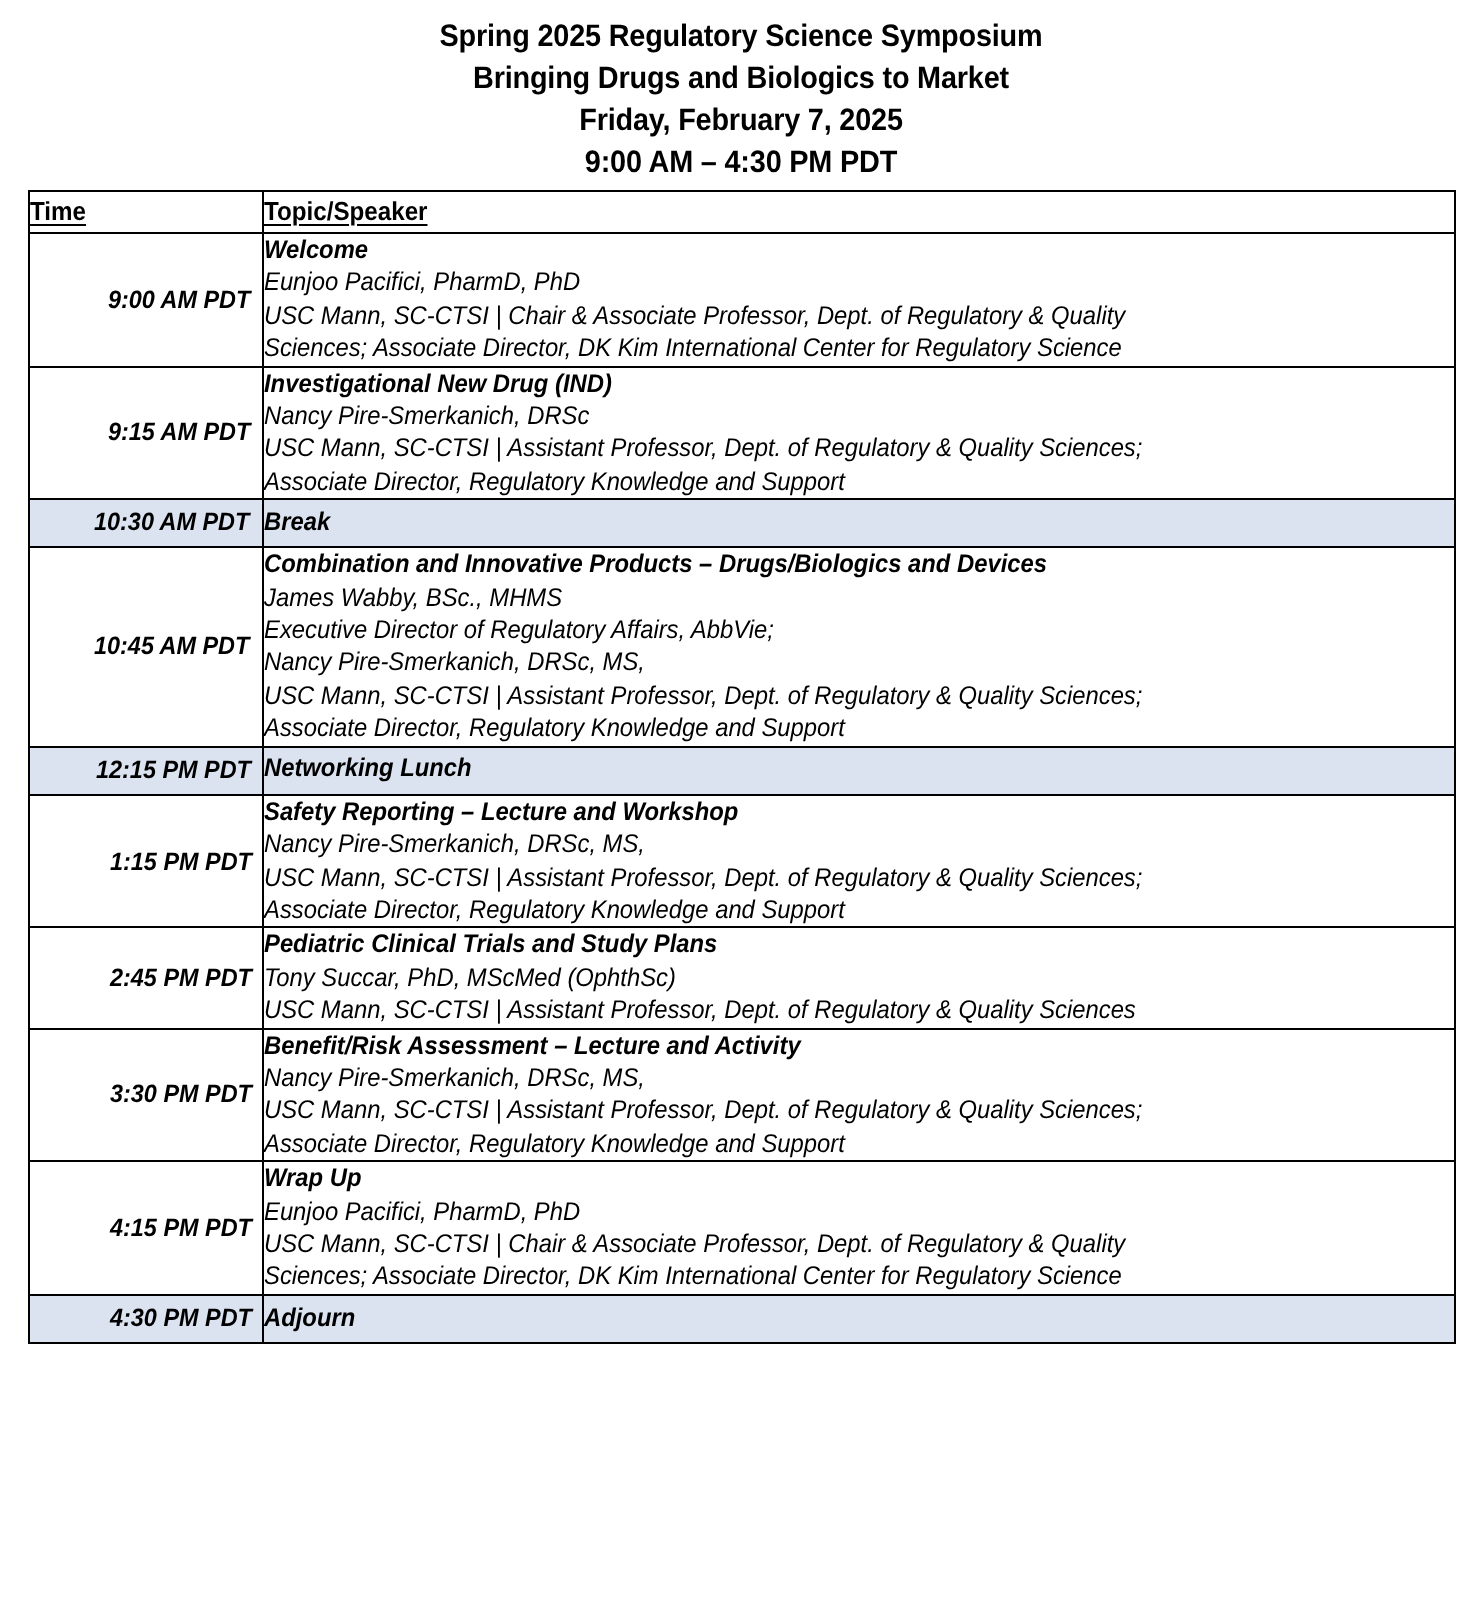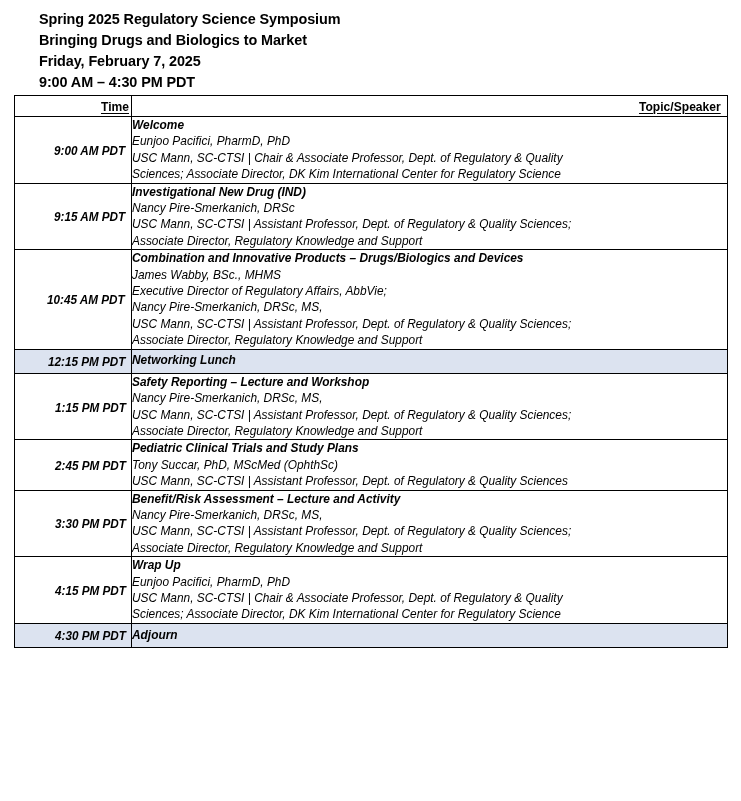--- a/index.html
+++ b/index.html
@@ -24,7 +24,7 @@
 
   
   .title-block {
-    text-align: left;
+    text-align: center;
     padding-top: 8px;
   }
   .title-line {

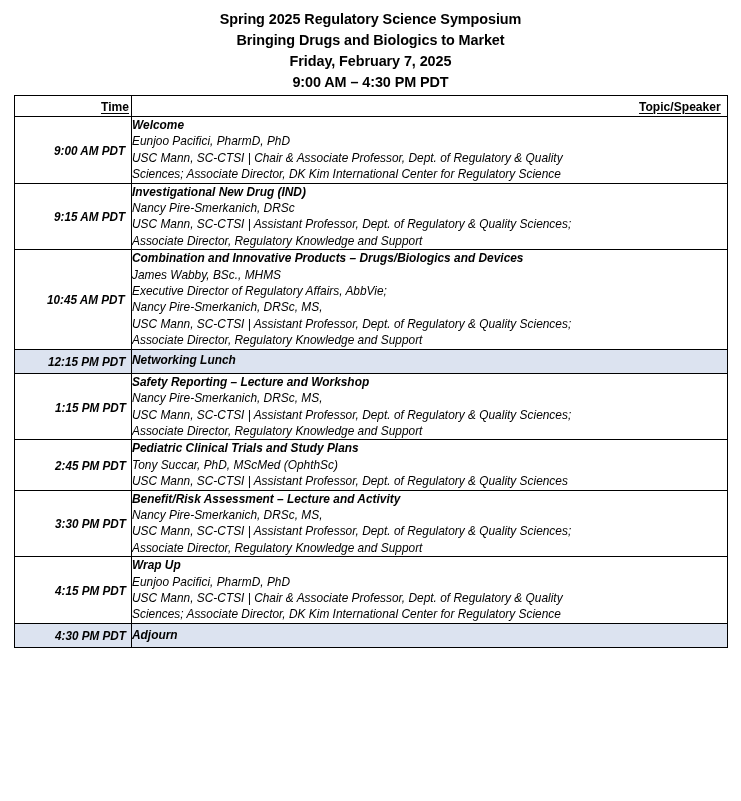--- a/index.html
+++ b/index.html
@@ -74,7 +74,7 @@
   .hdr-cell {
     height: 20px;
     padding: 1px 6px 2px 6px;
-    text-align: right;
+    text-align: left;
     background: #ffffff;
   }
   .hdr-text {

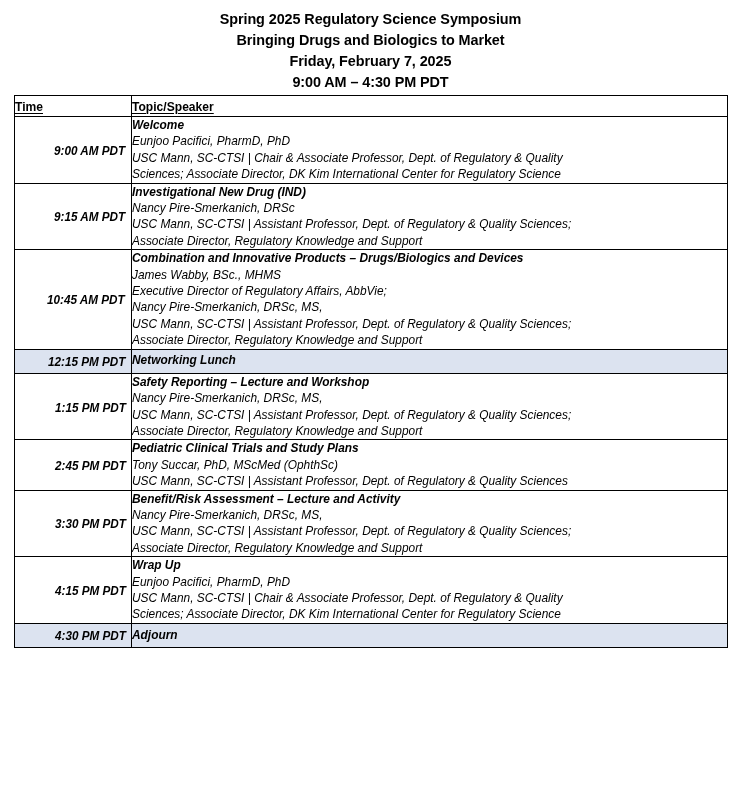--- a/index.html
+++ b/index.html
@@ -190,6 +190,12 @@
             <span class="topic-line">Associate Director, Regulatory Knowledge and Support</span>
           </td>
         </tr>
+        <tr class="shaded">
+          <td class="time-cell"><span class="time-text">10:30 AM PDT</span></td>
+          <td class="topic-cell">
+            <span class="topic-title">Break</span>
+          </td>
+        </tr>
         <tr>
           <td class="time-cell"><span class="time-text">10:45 AM PDT</span></td>
           <td class="topic-cell">

